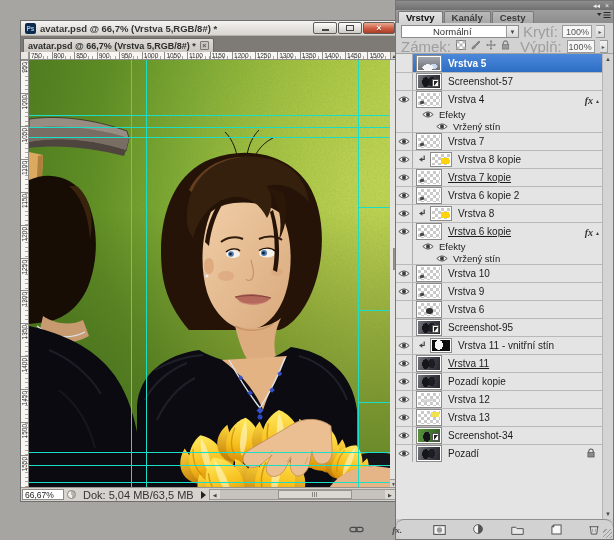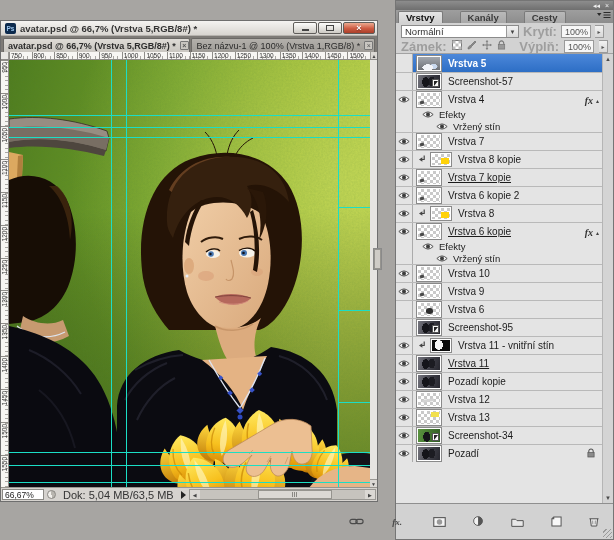--- a/index.html
+++ b/index.html
@@ -76,7 +76,7 @@
   .panel-tabs { height:13px; background:linear-gradient(#9e9e9e,#8d8d8d); display:flex; align-items:flex-end; padding:1px 2px 0 2px; flex:none;}
   .ptab { height:12px; padding:0 7px; font-size:9.5px; font-weight:bold; color:#3a3a3a;
     background:linear-gradient(#b9b9b9,#a8a8a8); border:1px solid #7a7a7a; border-bottom:none;
-    border-radius:2px 2px 0 0; margin-right:17px; line-height:12px;}
+    border-radius:2px 2px 0 0; margin-right:1px; line-height:12px;}
   .ptab.active { background:linear-gradient(#e4e4e4,#d2d2d2); color:#111; }
   .panel-menu { margin-left:auto; margin-bottom:2px; }
   .blend-row { height:16px; display:flex; align-items:center; padding:0 5px; gap:4px; background:#d2d2d2; flex:none;}

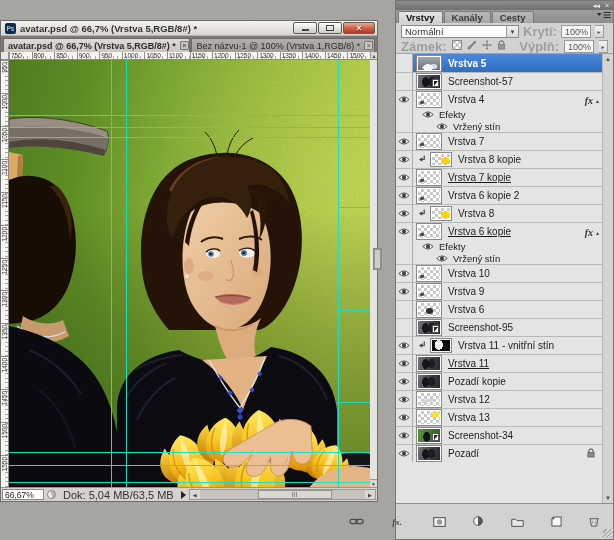--- a/index.html
+++ b/index.html
@@ -7,7 +7,7 @@
   body { font-family:"Liberation Sans", sans-serif; background:#a7a5a2; position:relative; font-size:10px; color:#222; }
 
   
-  .doc-window { position:absolute; left:0; top:20px; width:378px; height:482px;
+  .doc-window { position:absolute; left:20px; top:20px; width:378px; height:482px;
     border:1px solid #6e6e6e; background:#d6d3cf; display:flex; flex-direction:column; }
   .title-bar { height:15px; display:flex; align-items:center; padding:0 2px 0 4px;
     background:linear-gradient(#f4f3f1,#d8d5d0); border-bottom:1px solid #b5b2ad; }

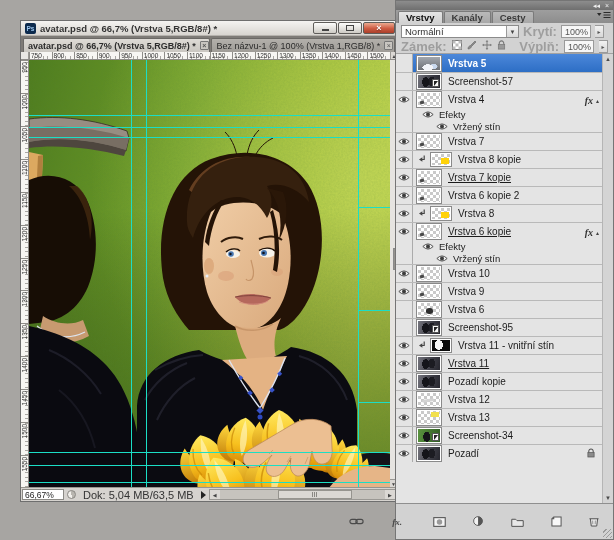--- a/index.html
+++ b/index.html
@@ -80,7 +80,7 @@
   .ptab.active { background:linear-gradient(#e4e4e4,#d2d2d2); color:#111; }
   .panel-menu { margin-left:auto; margin-bottom:2px; }
   .blend-row { height:16px; display:flex; align-items:center; padding:0 5px; gap:4px; background:#d2d2d2; flex:none;}
-  .dropdown { width:118px; height:13px; background:#fff; border:1px solid #8b8b8b; display:flex; align-items:flex-end; }
+  .dropdown { width:118px; height:13px; background:#fff; border:1px solid #8b8b8b; display:flex; align-items:flex-end;padding-left:28px; }
   .dropdown .dval { flex:1; font-size:9.5px; padding-left:3px; color:#333; }
   .dropdown .darr { width:12px; height:100%; background:linear-gradient(#f2f2f2,#d8d8d8);
     border-left:1px solid #9a9a9a; font-size:6px; color:#444; text-align:center; line-height:12px; flex:none;}

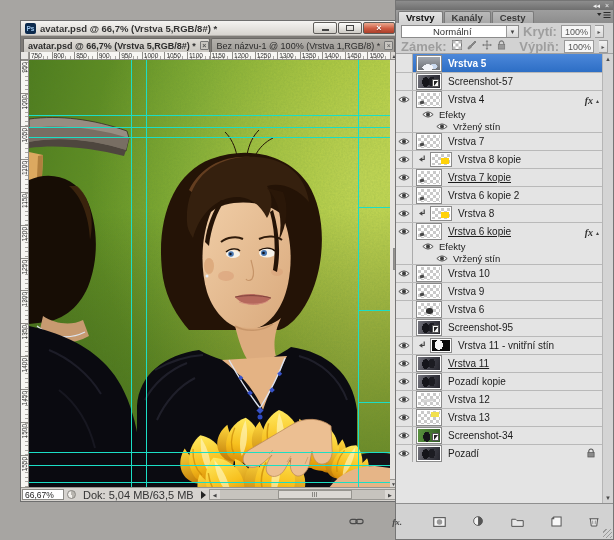--- a/index.html
+++ b/index.html
@@ -84,7 +84,7 @@
   .dropdown .dval { flex:1; font-size:9.5px; padding-left:3px; color:#333; }
   .dropdown .darr { width:12px; height:100%; background:linear-gradient(#f2f2f2,#d8d8d8);
     border-left:1px solid #9a9a9a; font-size:6px; color:#444; text-align:center; line-height:12px; flex:none;}
-  .dim-label { color:#9e9e9e; font-size:13px;font-weight:bold; }
+  .dim-label { color:#9e9e9e; font-size:15px; }
   .val-box { width:30px; height:13px; background:#f7f7f7; border:1px solid #9a9a9a;
     font-size:9px; line-height:12px; text-align:right; padding-right:2px; color:#555;}
   .spin { width:9px; height:13px; background:linear-gradient(#f2f2f2,#d8d8d8); border:1px solid #9a9a9a;

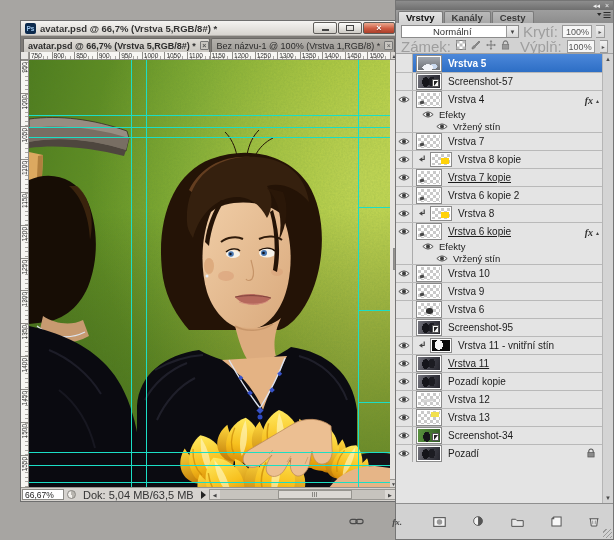--- a/index.html
+++ b/index.html
@@ -174,10 +174,6 @@
         <span>avatar.psd @ 66,7% (Vrstva 5,RGB/8#) *</span>
         <span class="tab-close">×</span>
       </div>
-      <div class="doc-tab">
-        <span>Bez názvu-1 @ 100% (Vrstva 1,RGB/8) *</span>
-        <span class="tab-close">×</span>
-      </div>
     </div>
   <div class="ruler-row">
     <div class="ruler-corner"></div>

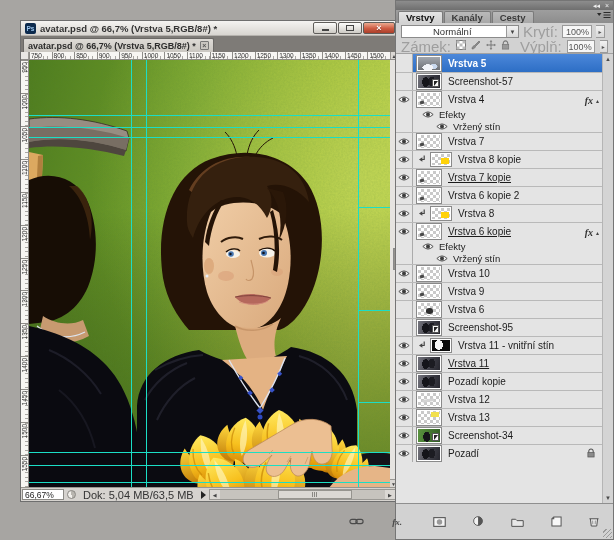--- a/index.html
+++ b/index.html
@@ -148,8 +148,8 @@
   .erow .ind2 { width:23px; flex:none;}
   .erow .elabel { margin-left:5px; font-size:9.5px; color:#1c1c1c; white-space:nowrap;}
 
-  .panel-footer { height:36px; flex:none; border-top:1px solid #8f8f8f; background:#d2d2d2;
-    display:flex; align-items:center; justify-content:flex-end; gap:27px; padding-right:14px; position:relative;}
+  .panel-footer { height:20px; flex:none; border-top:1px solid #8f8f8f; background:#d2d2d2;
+    display:flex; align-items:center; justify-content:flex-end; gap:27px; padding-right:14px; position:relative;border-radius:8px;}
   .f-icon { display:flex; align-items:center; }
   .grip { position:absolute; right:1px; bottom:1px; width:9px; height:9px;
     background:repeating-linear-gradient(135deg,transparent 0 2px,#9a9a9a 2px 3px); }

